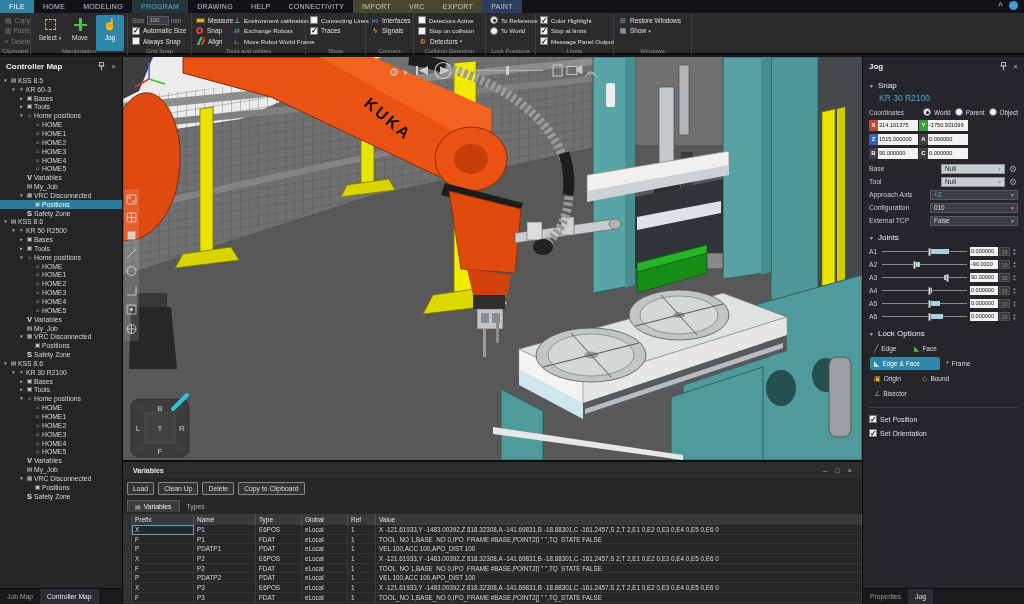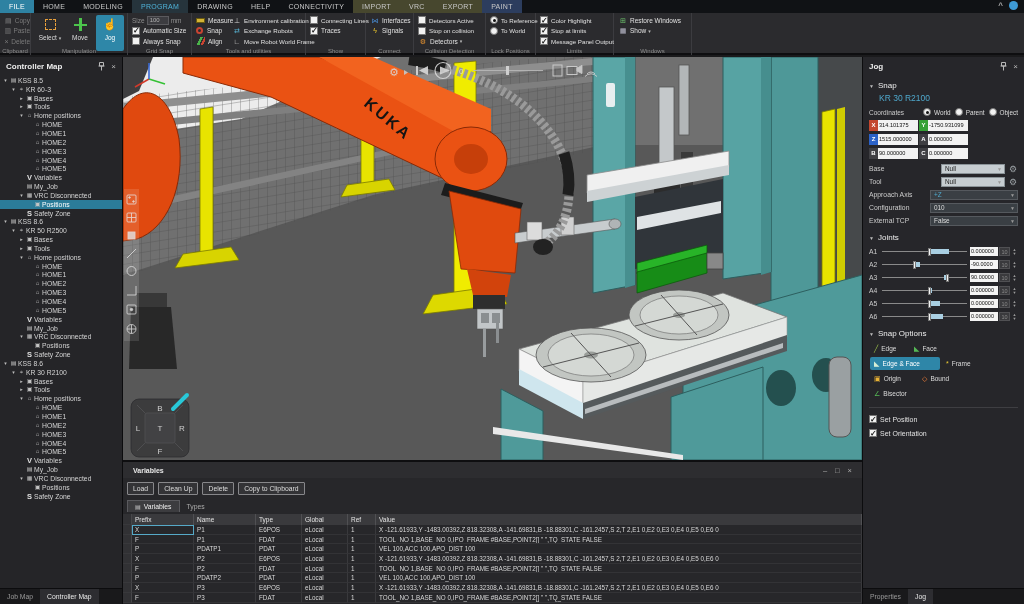--- a/index.html
+++ b/index.html
@@ -1044,7 +1044,7 @@
       </div>
     <div class="jsec">
         <span class="scaret">▼</span>
-        <span class="stitle">Snap Options</span>
+        <span class="stitle">Lock Options</span>
       </div>
     <div class="snapwrap">
         <div class="snapitem" style="width: 38px;">

